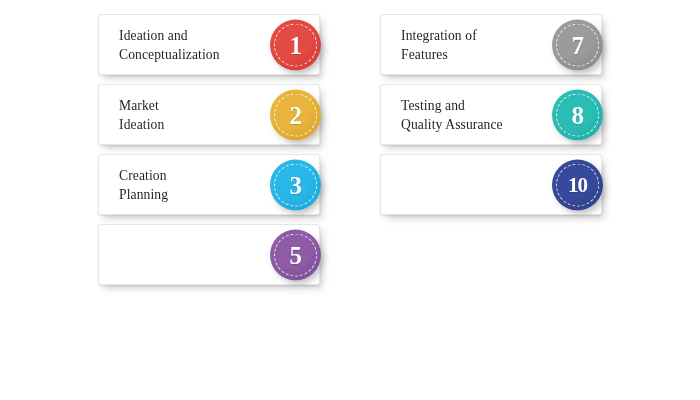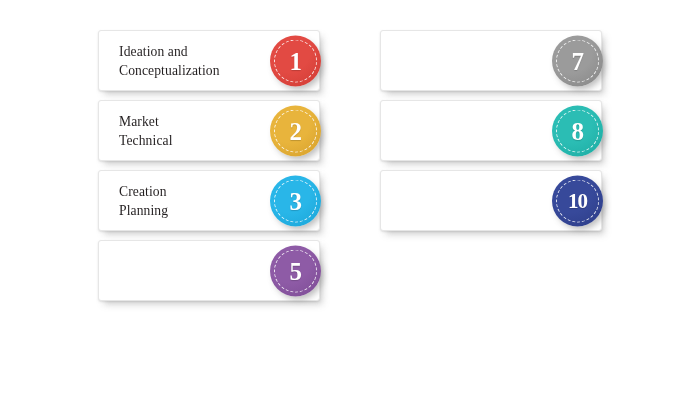--- a/index.html
+++ b/index.html
@@ -16,7 +16,7 @@
     display:flex;
     justify-content:center;
     gap:60px;
-    padding-top:30px;
+    padding-top:14px;
     box-sizing:border-box;
   }
   .column{

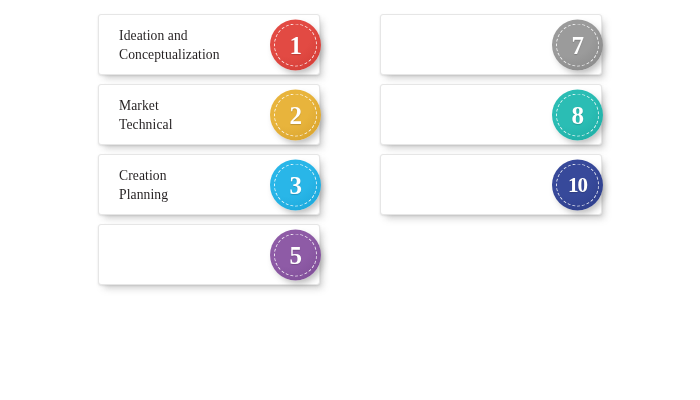--- a/index.html
+++ b/index.html
@@ -129,6 +129,8 @@
     <div class="column">
       <div class="step-card">
         <div class="card-body"></div>
+        <div class="step-label">Integration of
+Features</div>
         <div class="badge" style="background: radial-gradient(circle at 36% 30%, rgb(155, 155, 155) 0%, rgb(155, 155, 155) 45%, rgb(132, 132, 132) 100%);">
           <span class="ring"></span>
           <span class="num">7</span>

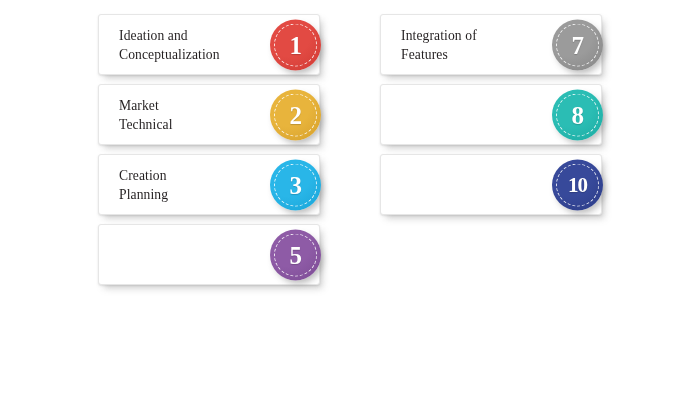--- a/index.html
+++ b/index.html
@@ -103,7 +103,7 @@
       <div class="step-card">
         <div class="card-body"></div>
         <div class="step-label">Market
-Technical</div>
+Ideation</div>
         <div class="badge" style="background: radial-gradient(circle at 36% 30%, rgb(232, 180, 60) 0%, rgb(232, 180, 60) 45%, rgb(212, 158, 42) 100%);">
           <span class="ring"></span>
           <span class="num">2</span>

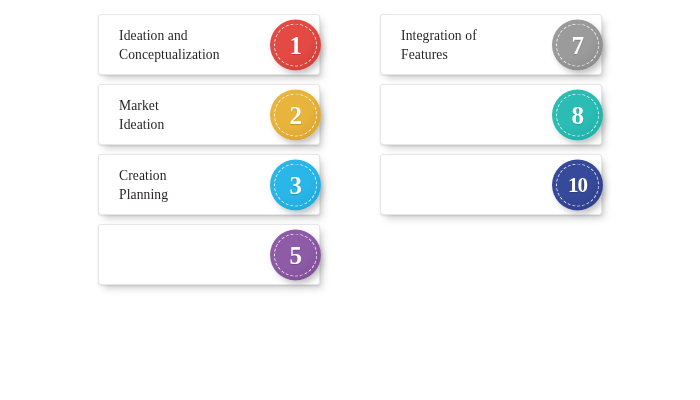--- a/index.html
+++ b/index.html
@@ -138,6 +138,8 @@
       </div>
       <div class="step-card">
         <div class="card-body"></div>
+        <div class="step-label">Testing and
+Quality Assurance</div>
         <div class="badge" style="background: radial-gradient(circle at 36% 30%, rgb(43, 189, 180) 0%, rgb(43, 189, 180) 45%, rgb(26, 169, 160) 100%);">
           <span class="ring"></span>
           <span class="num">8</span>

